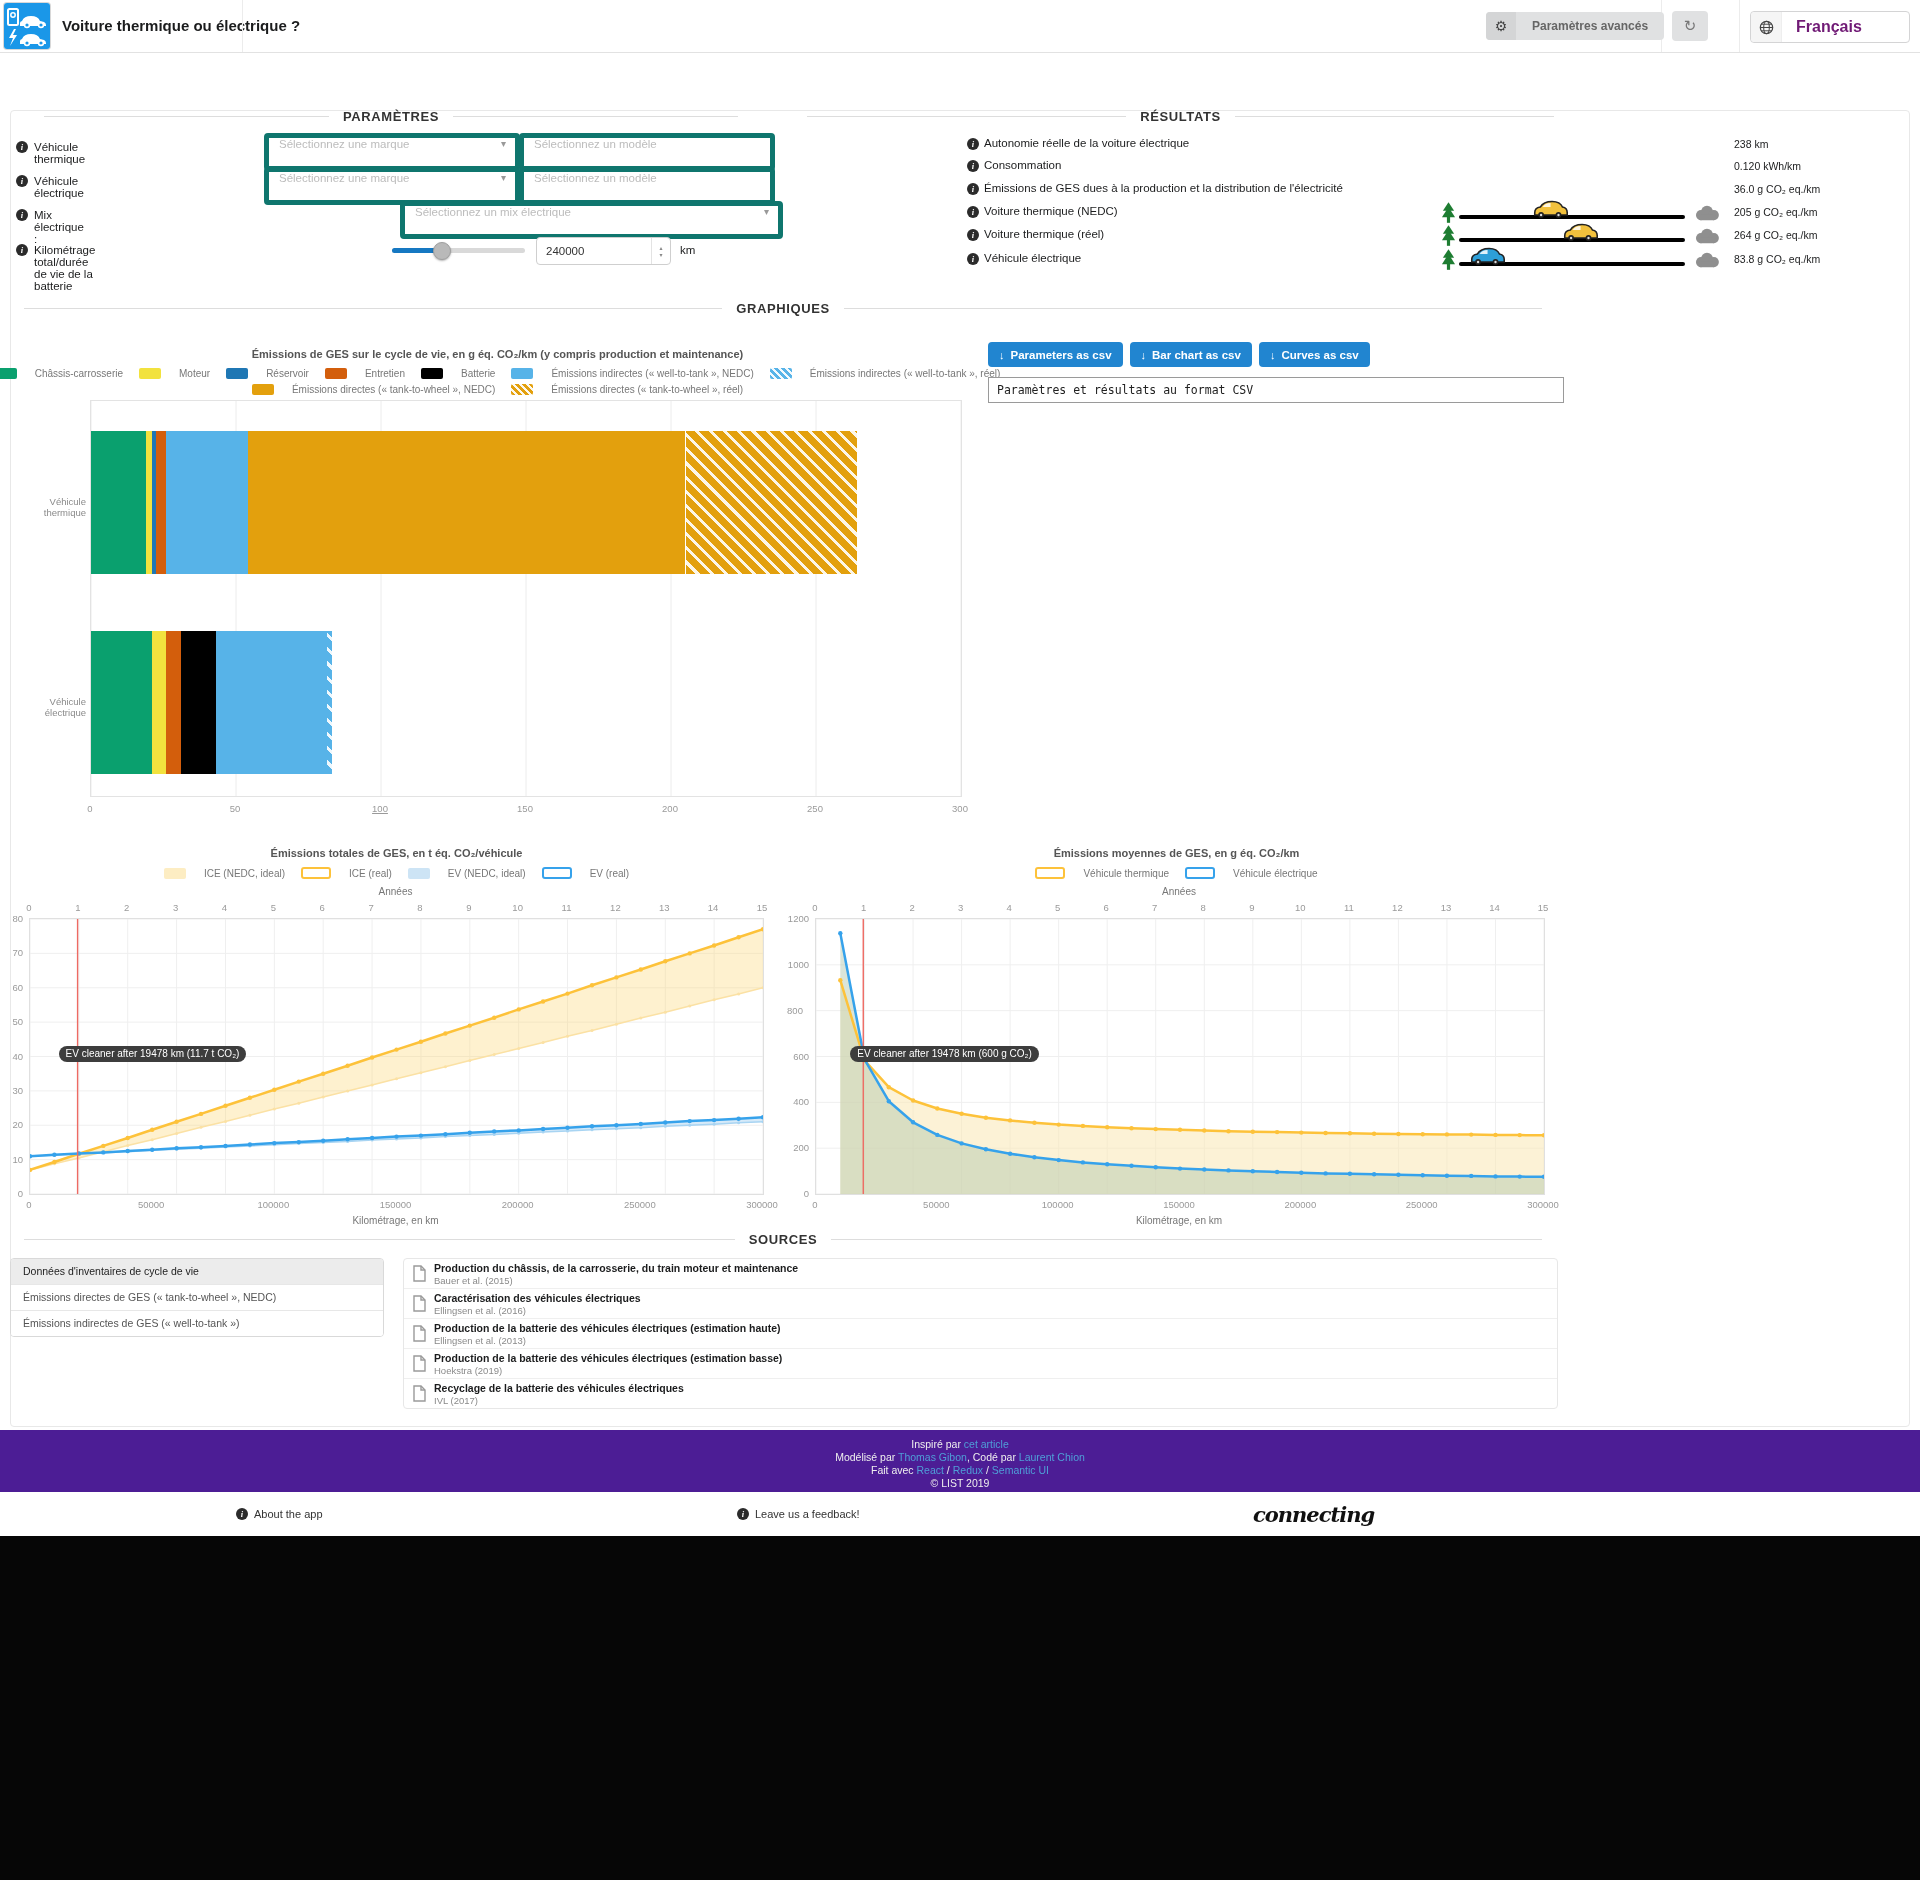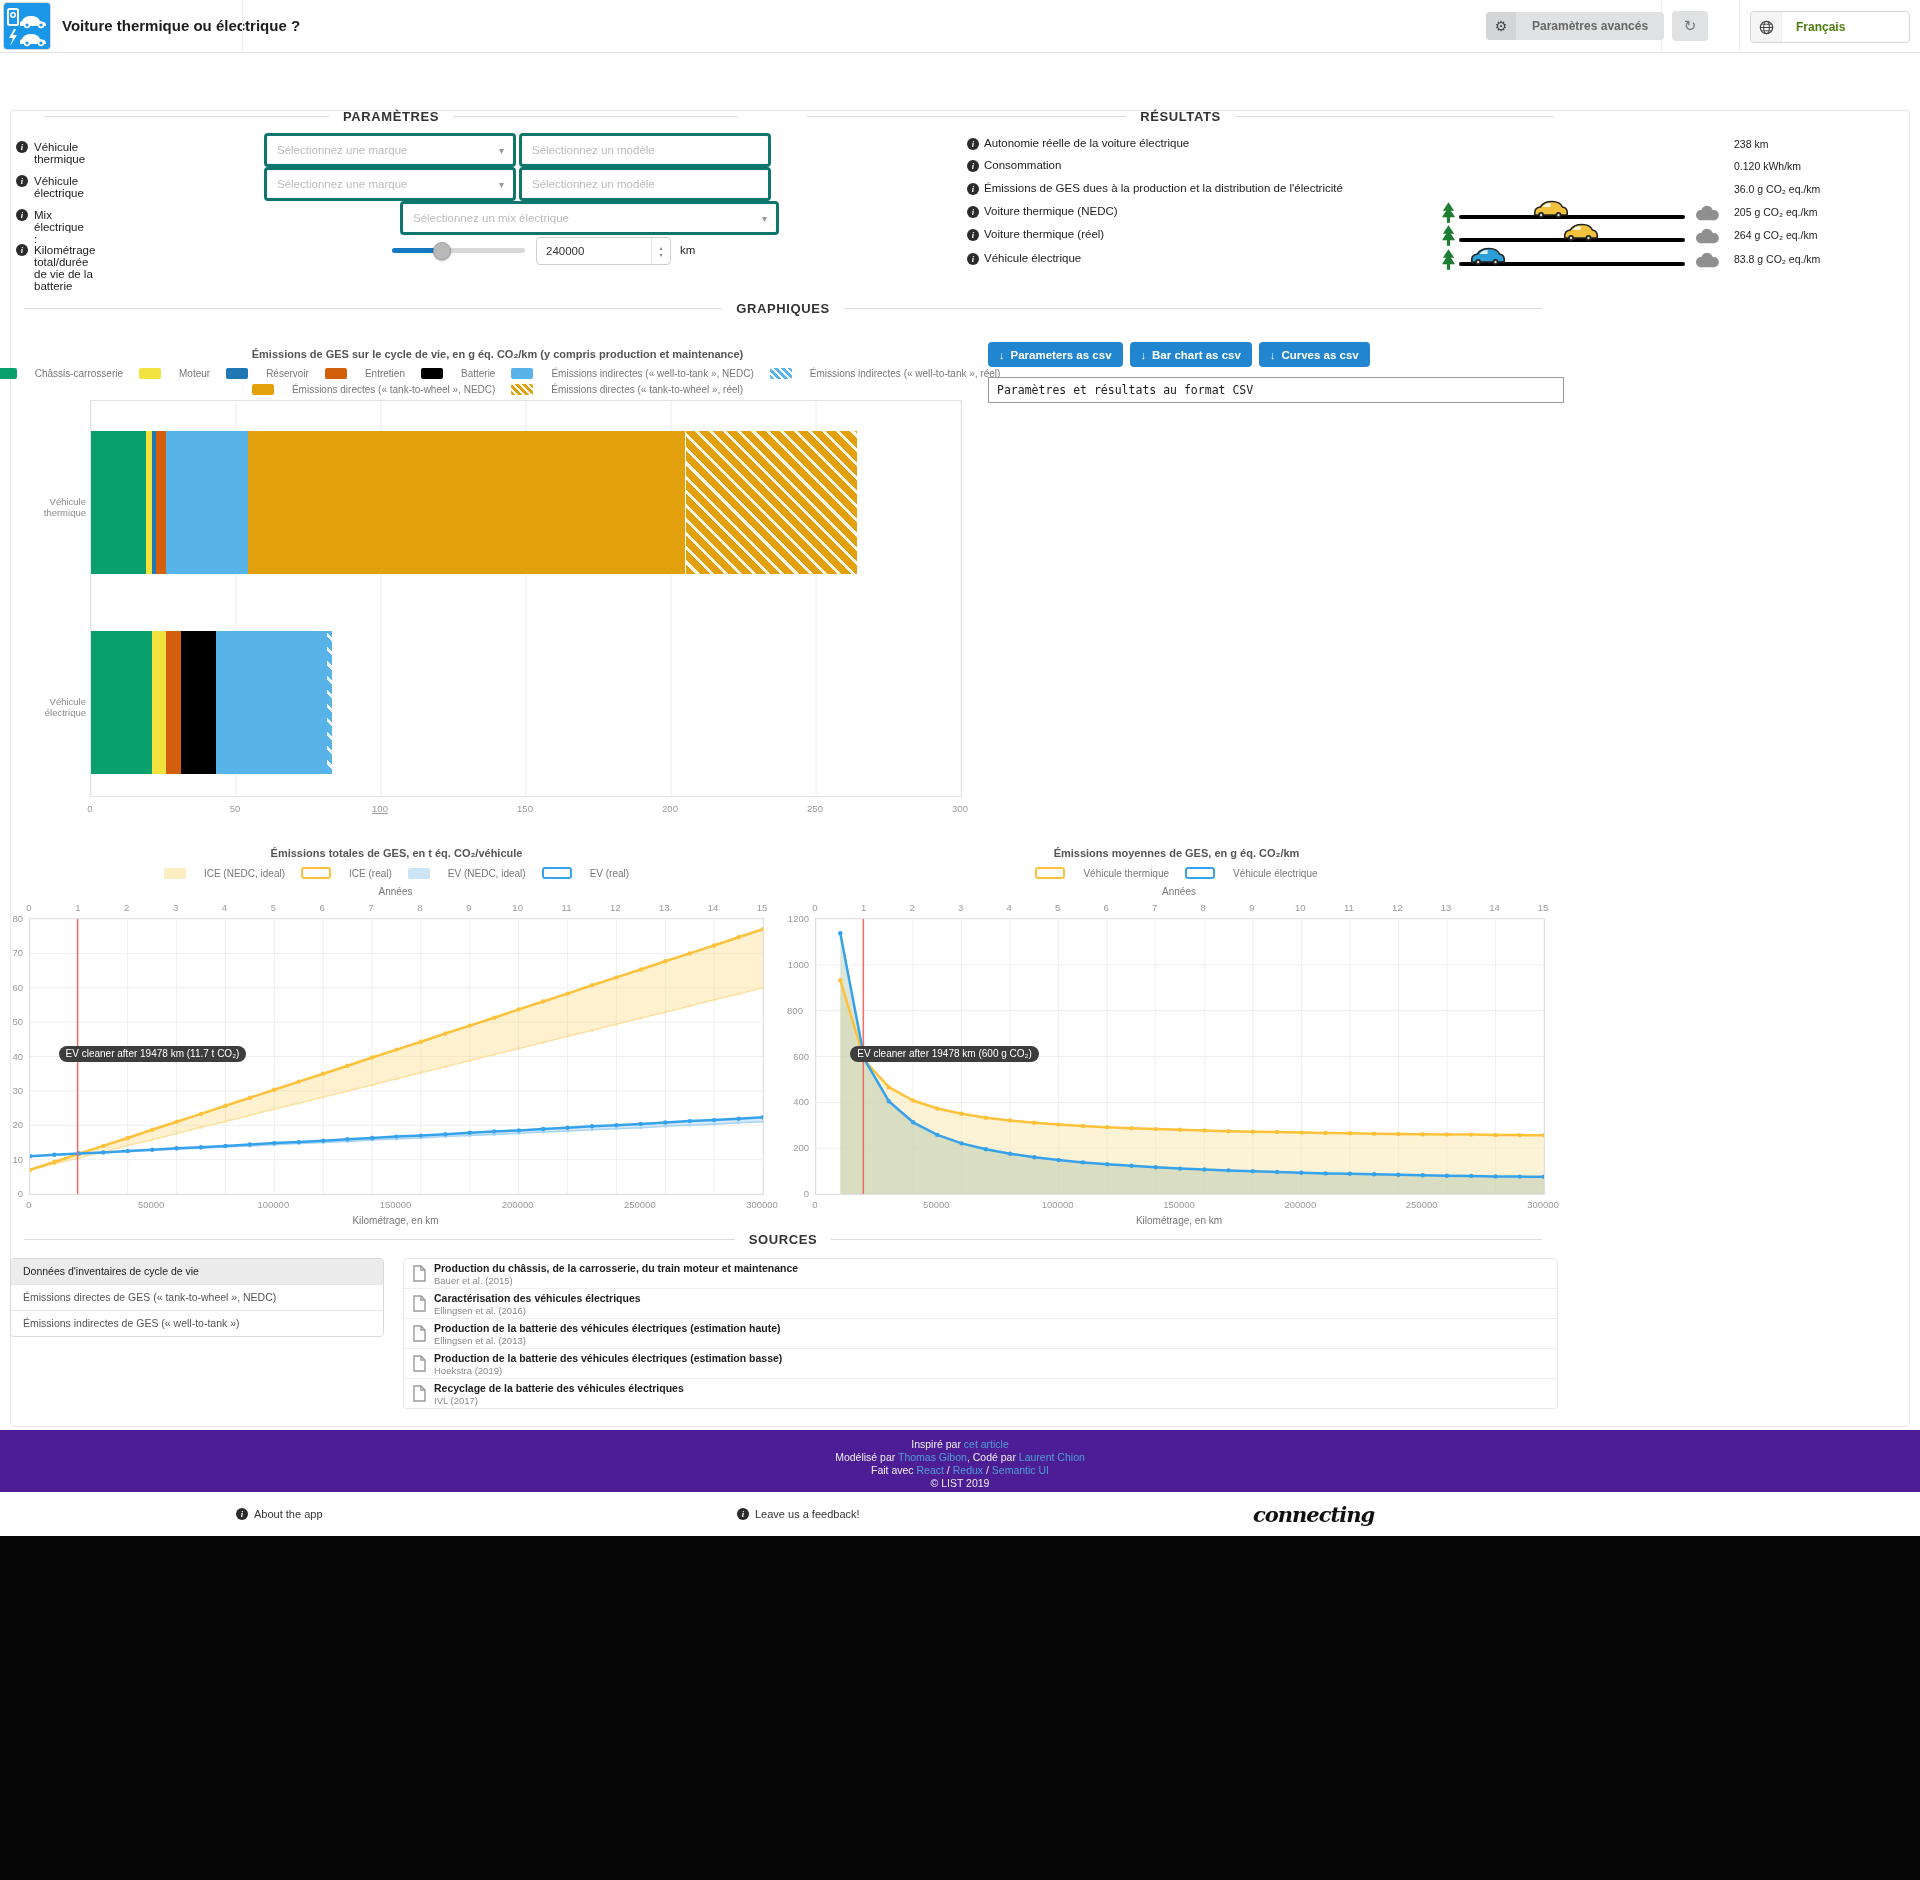--- a/index.html
+++ b/index.html
@@ -16,7 +16,7 @@
   #adv-btn .gearbox{width:30px;height:28px;background:#d4d5d6;border-radius:4px 0 0 4px;display:flex;align-items:center;justify-content:center;font-size:14px;color:#444}
   #adv-btn .lbl{padding:0 16px;font-weight:bold;color:#666}
   #refresh-btn{left:1672px;top:11px;width:36px;height:30px;justify-content:center;font-size:15px;color:#777}
-  #lang-btn{left:1750px;top:11px;width:158px;height:30px;background:#fff;border:1px solid #d4d4d5;border-radius:4px;display:flex;align-items:center;font-size:12px;color:#4d7c0f;cursor:pointer}
+  #lang-btn{left:1750px;top:11px;width:158px;height:30px;background:#fff;border:1px solid #d4d4d5;border-radius:4px;display:flex;align-items:center;font-size:16px;color:#701a75;cursor:pointer}
   #lang-btn .globe{width:30px;height:100%;background:#f5f5f5;border-right:1px solid #eee;border-radius:4px 0 0 4px;display:flex;align-items:center;justify-content:center}
   #lang-btn .lbl{padding-left:14px;font-weight:bold}
   

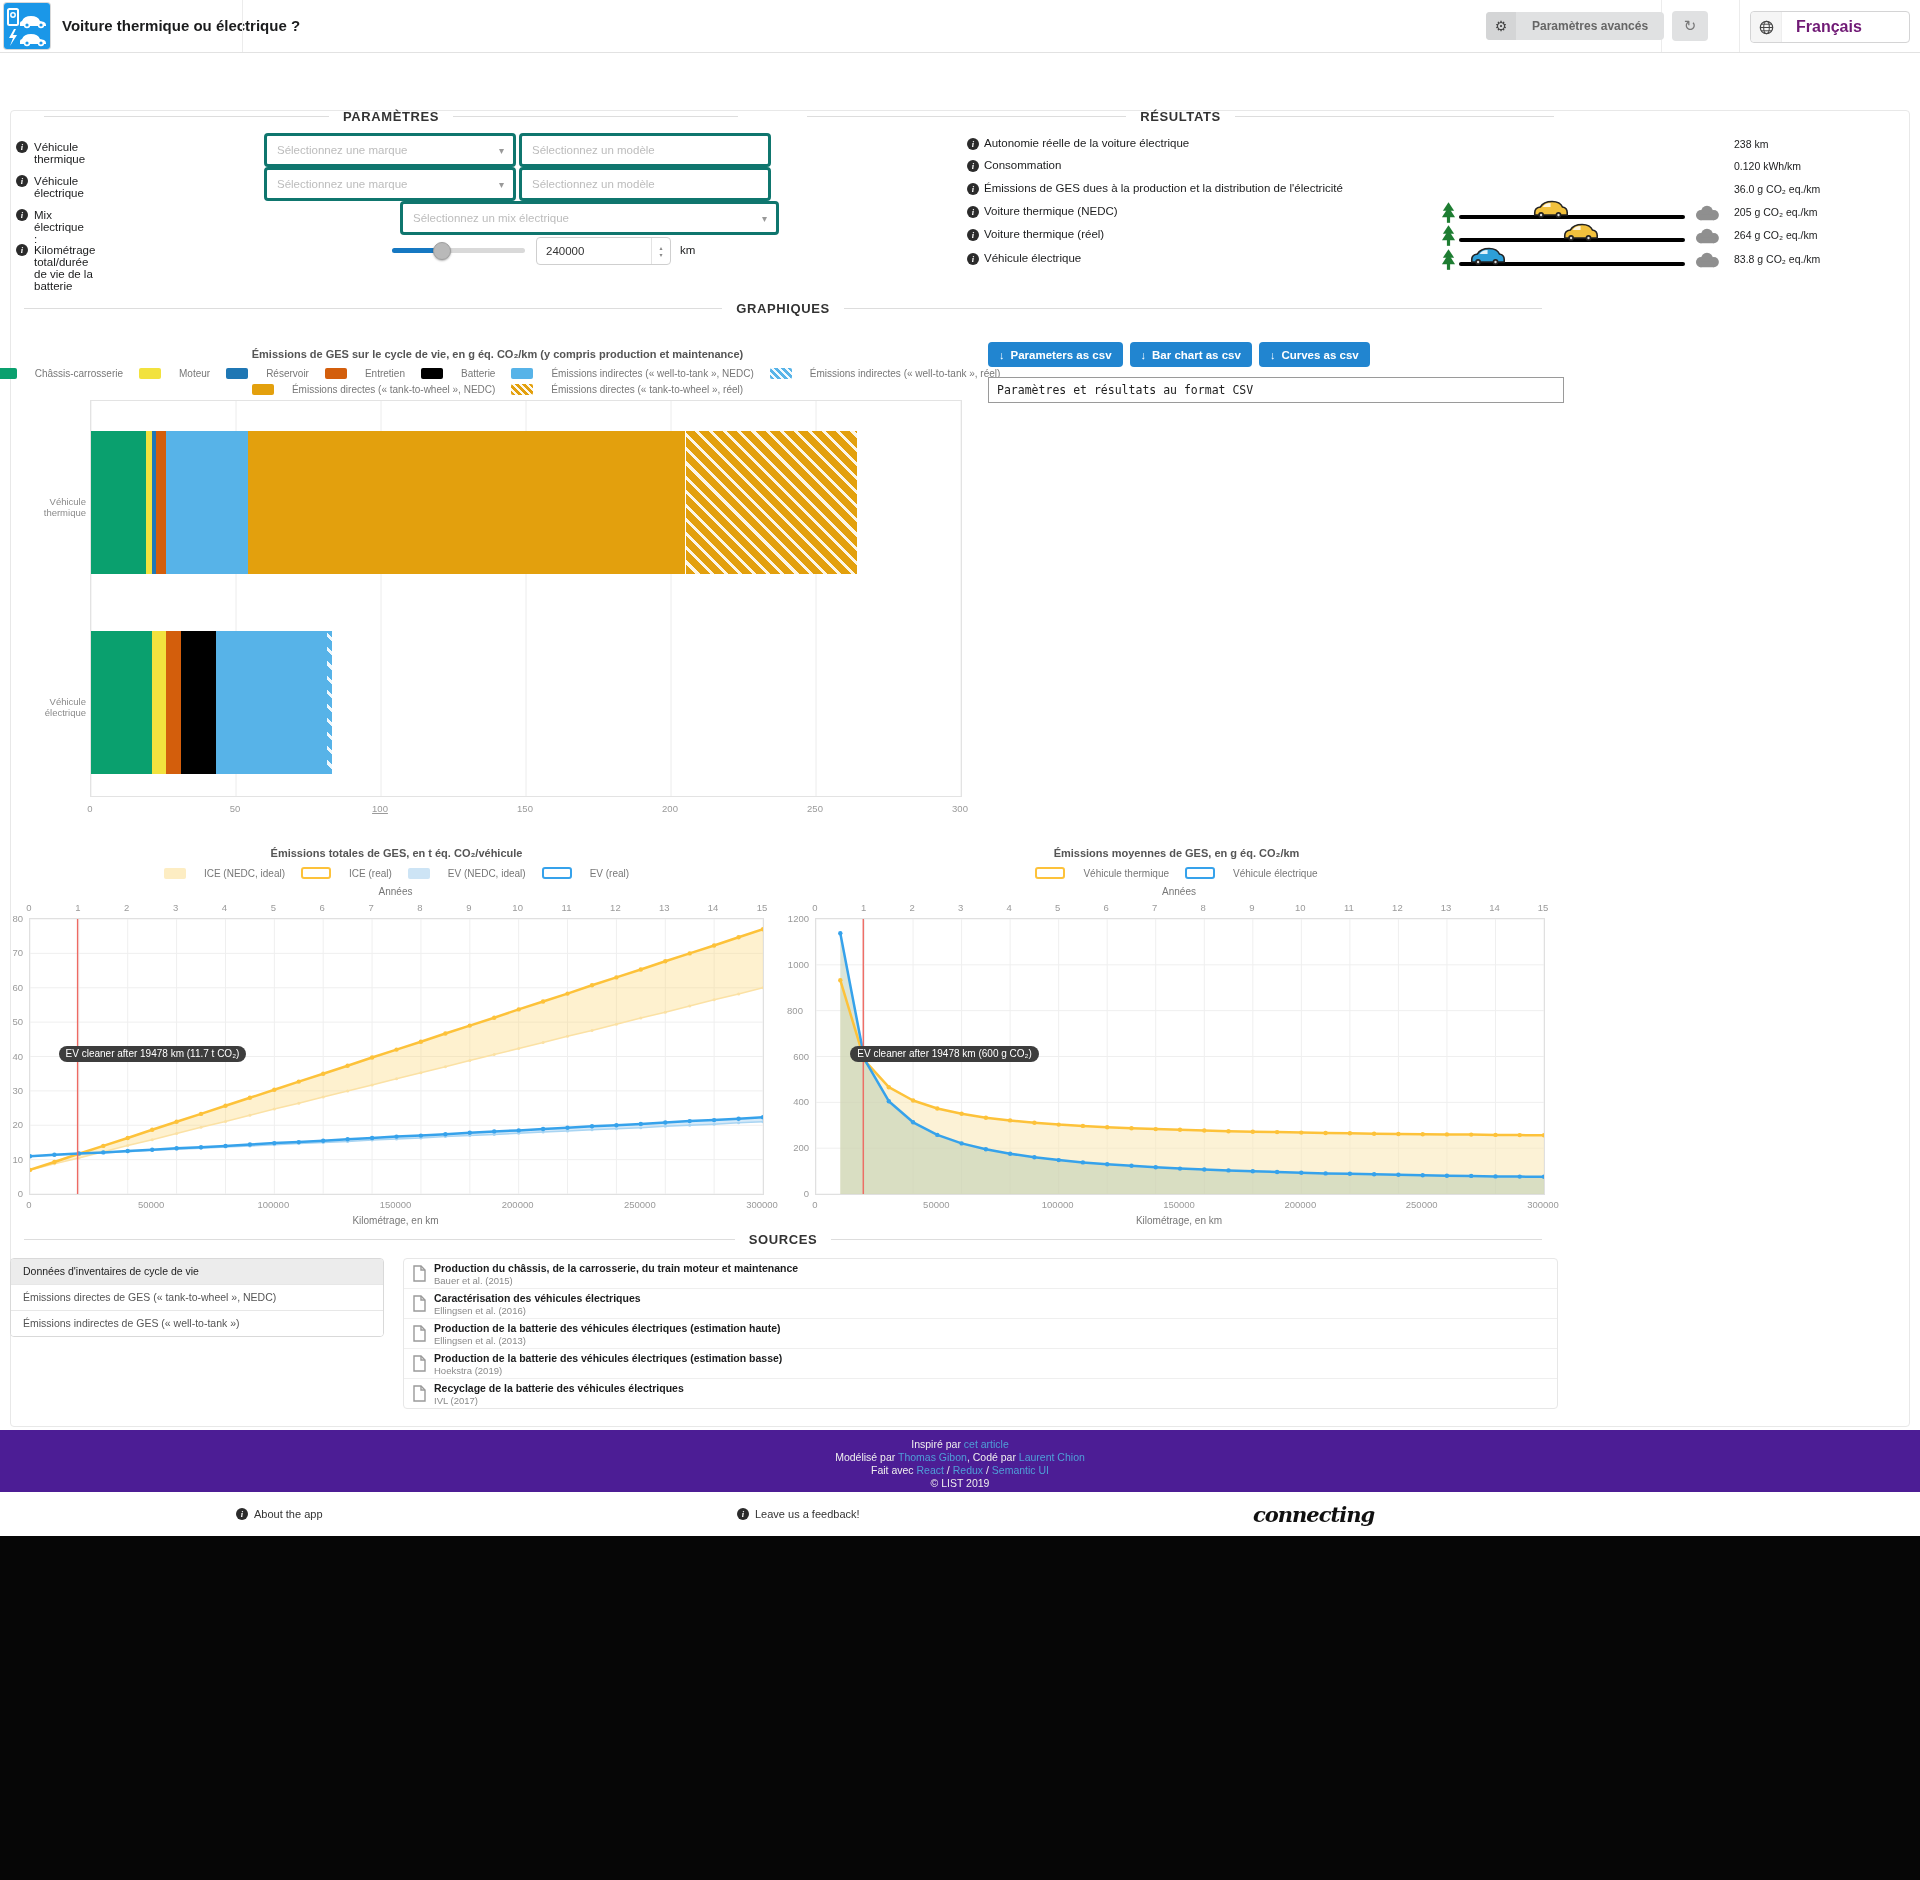--- a/index.html
+++ b/index.html
@@ -26,7 +26,7 @@
   .divider-heading::before,.divider-heading::after{content:"";flex:1;border-top:1px solid #ddd;margin:0 14px}
   .plabel{font-size:11.5px;color:#1b1c1d}
   .idot{display:inline-block;width:12px;height:12px;border-radius:50%;background:#2b2b2b;color:#fff;font-size:8.5px;font-weight:bold;text-align:center;line-height:12px;font-style:italic;font-family:"Liberation Serif",serif}
-  .dd{height:28px;border:3px solid #0f766e;border-radius:4px;background:#fff;display:flex;align-items:center;cursor:pointer}
+  .dd{height:28px;border:5px solid #0f766e;border-radius:4px;background:#fff;display:flex;align-items:flex-start;cursor:pointer}
   .dd .ph{flex:1;padding-left:10px;font-size:11.5px;color:#bcbcbc;white-space:nowrap;overflow:hidden}
   .dd .caret{padding-right:9px;color:#999;font-size:10px}
   

